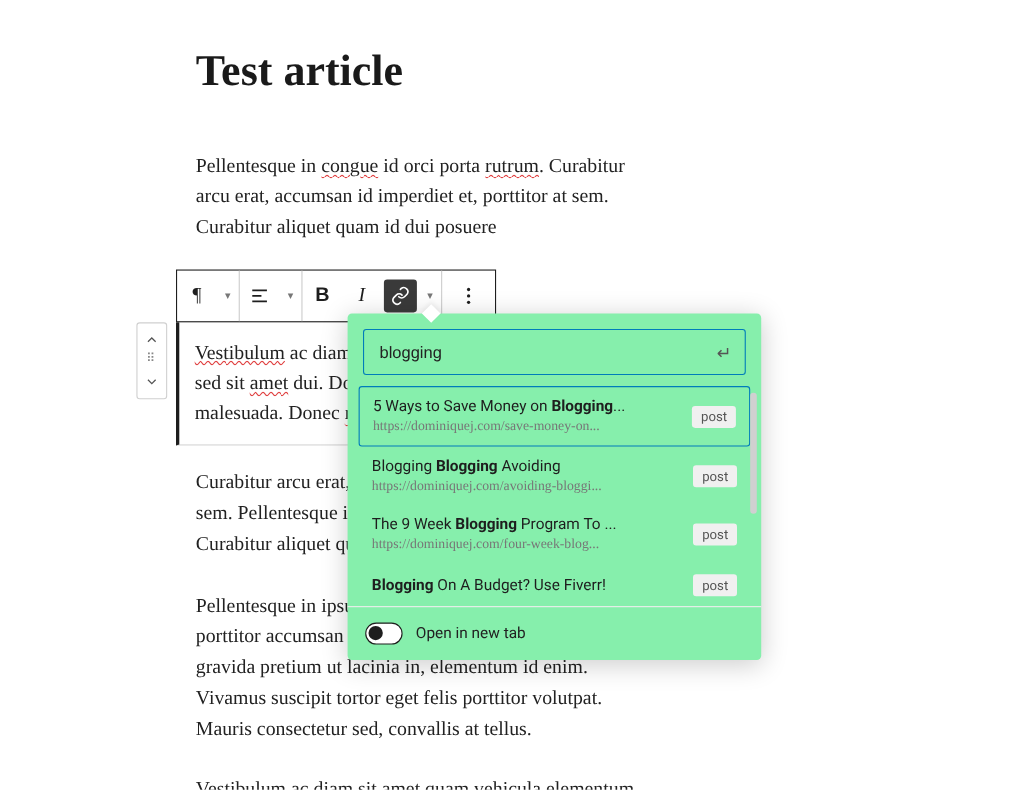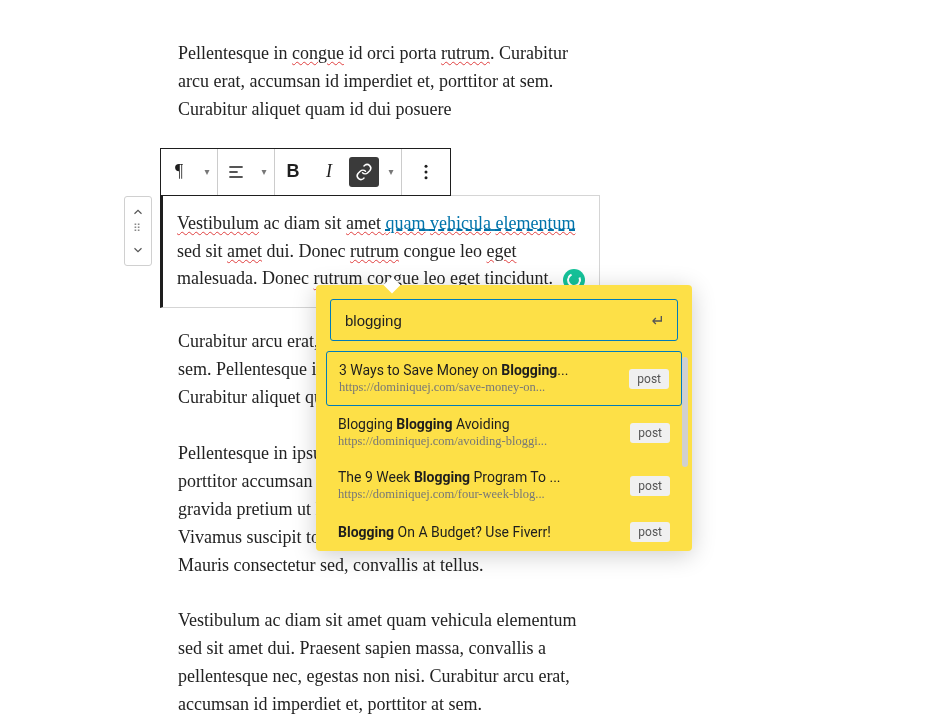--- a/index.html
+++ b/index.html
@@ -266,6 +266,7 @@
 <body>
 
 <div class="content">
+  <h1>Test article</h1>
 
   <p>
     <span>Pellentesque in </span><span class="spellcheck">congue</span><span> id orci porta </span><span class="spellcheck">rutrum</span><span>. Curabitur arcu erat, accumsan id imperdiet et, porttitor at sem. Curabitur aliquet quam id dui posuere</span>

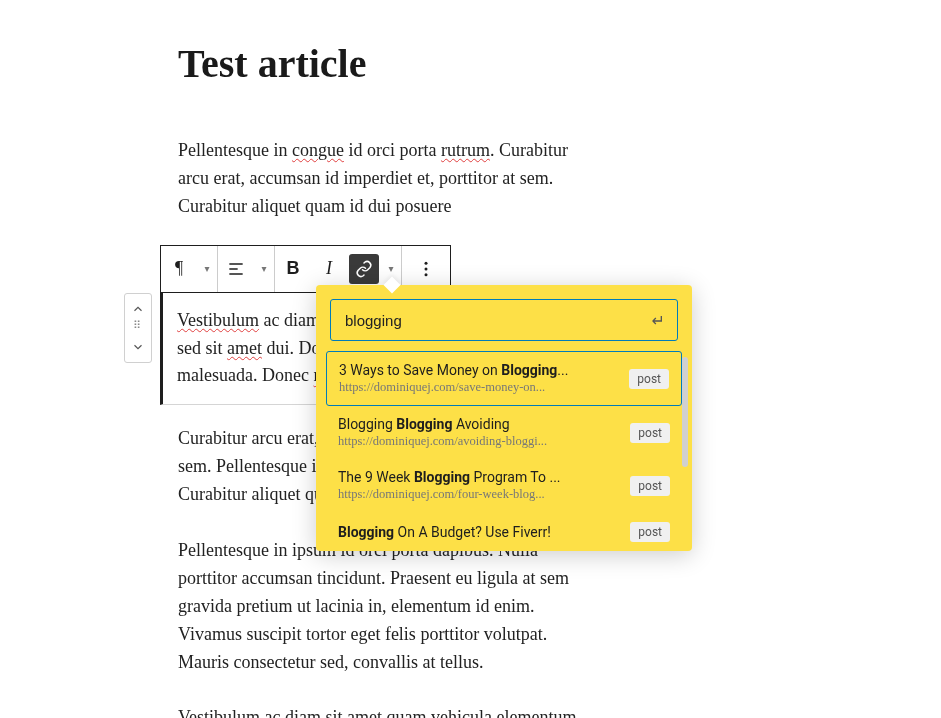--- a/index.html
+++ b/index.html
@@ -152,7 +152,7 @@
     left: 316px;
     top: 285px;
     width: 376px;
-    background: #fde047;
+    background: #86efac;
     box-shadow: 0 4px 24px rgba(0,0,0,0.2);
     border-radius: 4px;
     z-index: 10;

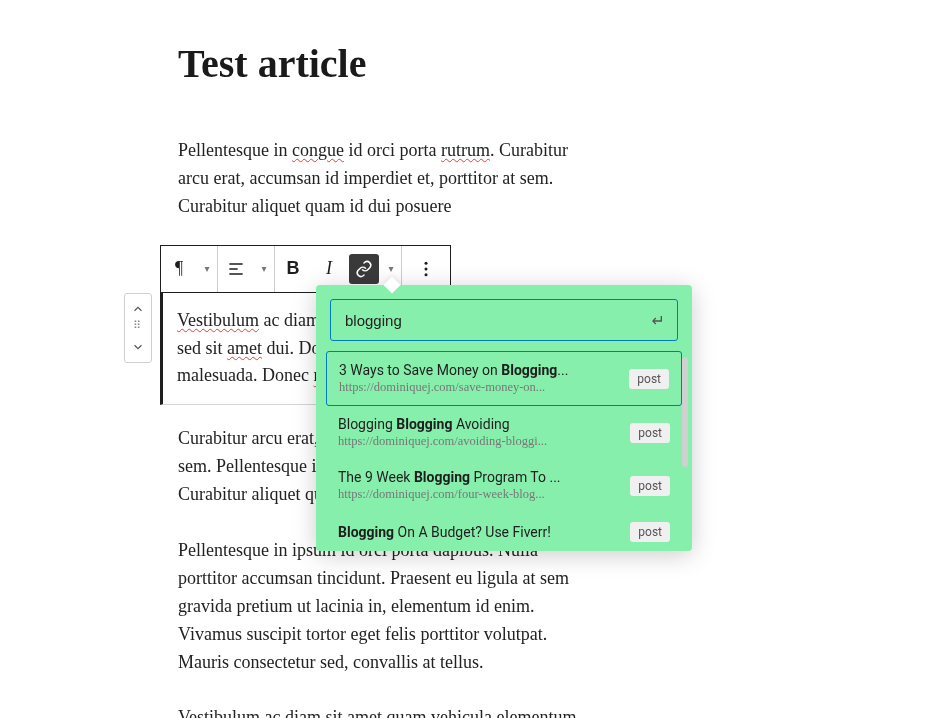--- a/index.html
+++ b/index.html
@@ -348,7 +348,7 @@
 
     <div class="result selected">
       <div class="result-main">
-        <div class="result-title"><span>3 Ways to Save Money on </span><b>Blogging</b><span>...</span></div>
+        <div class="result-title"><span>5 Ways to Save Money on </span><b>Blogging</b><span>...</span></div>
         <div class="result-url">https://dominiquej.com/save-money-on...</div>
       </div>
       <span class="result-badge">post</span>

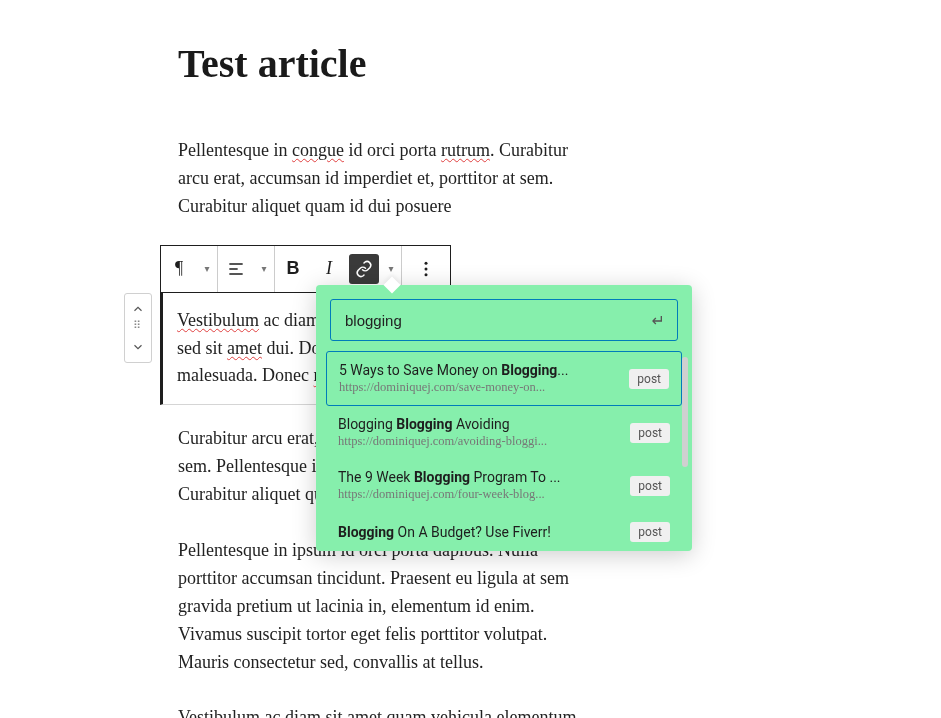--- a/index.html
+++ b/index.html
@@ -377,6 +377,10 @@
       <span class="result-badge">post</span>
     </div>
   </div>
+  <div class="popover-footer">
+    <div class="toggle"></div>
+    <span class="footer-label">Open in new tab</span>
+  </div>
 </div>
 
 </body></html>

